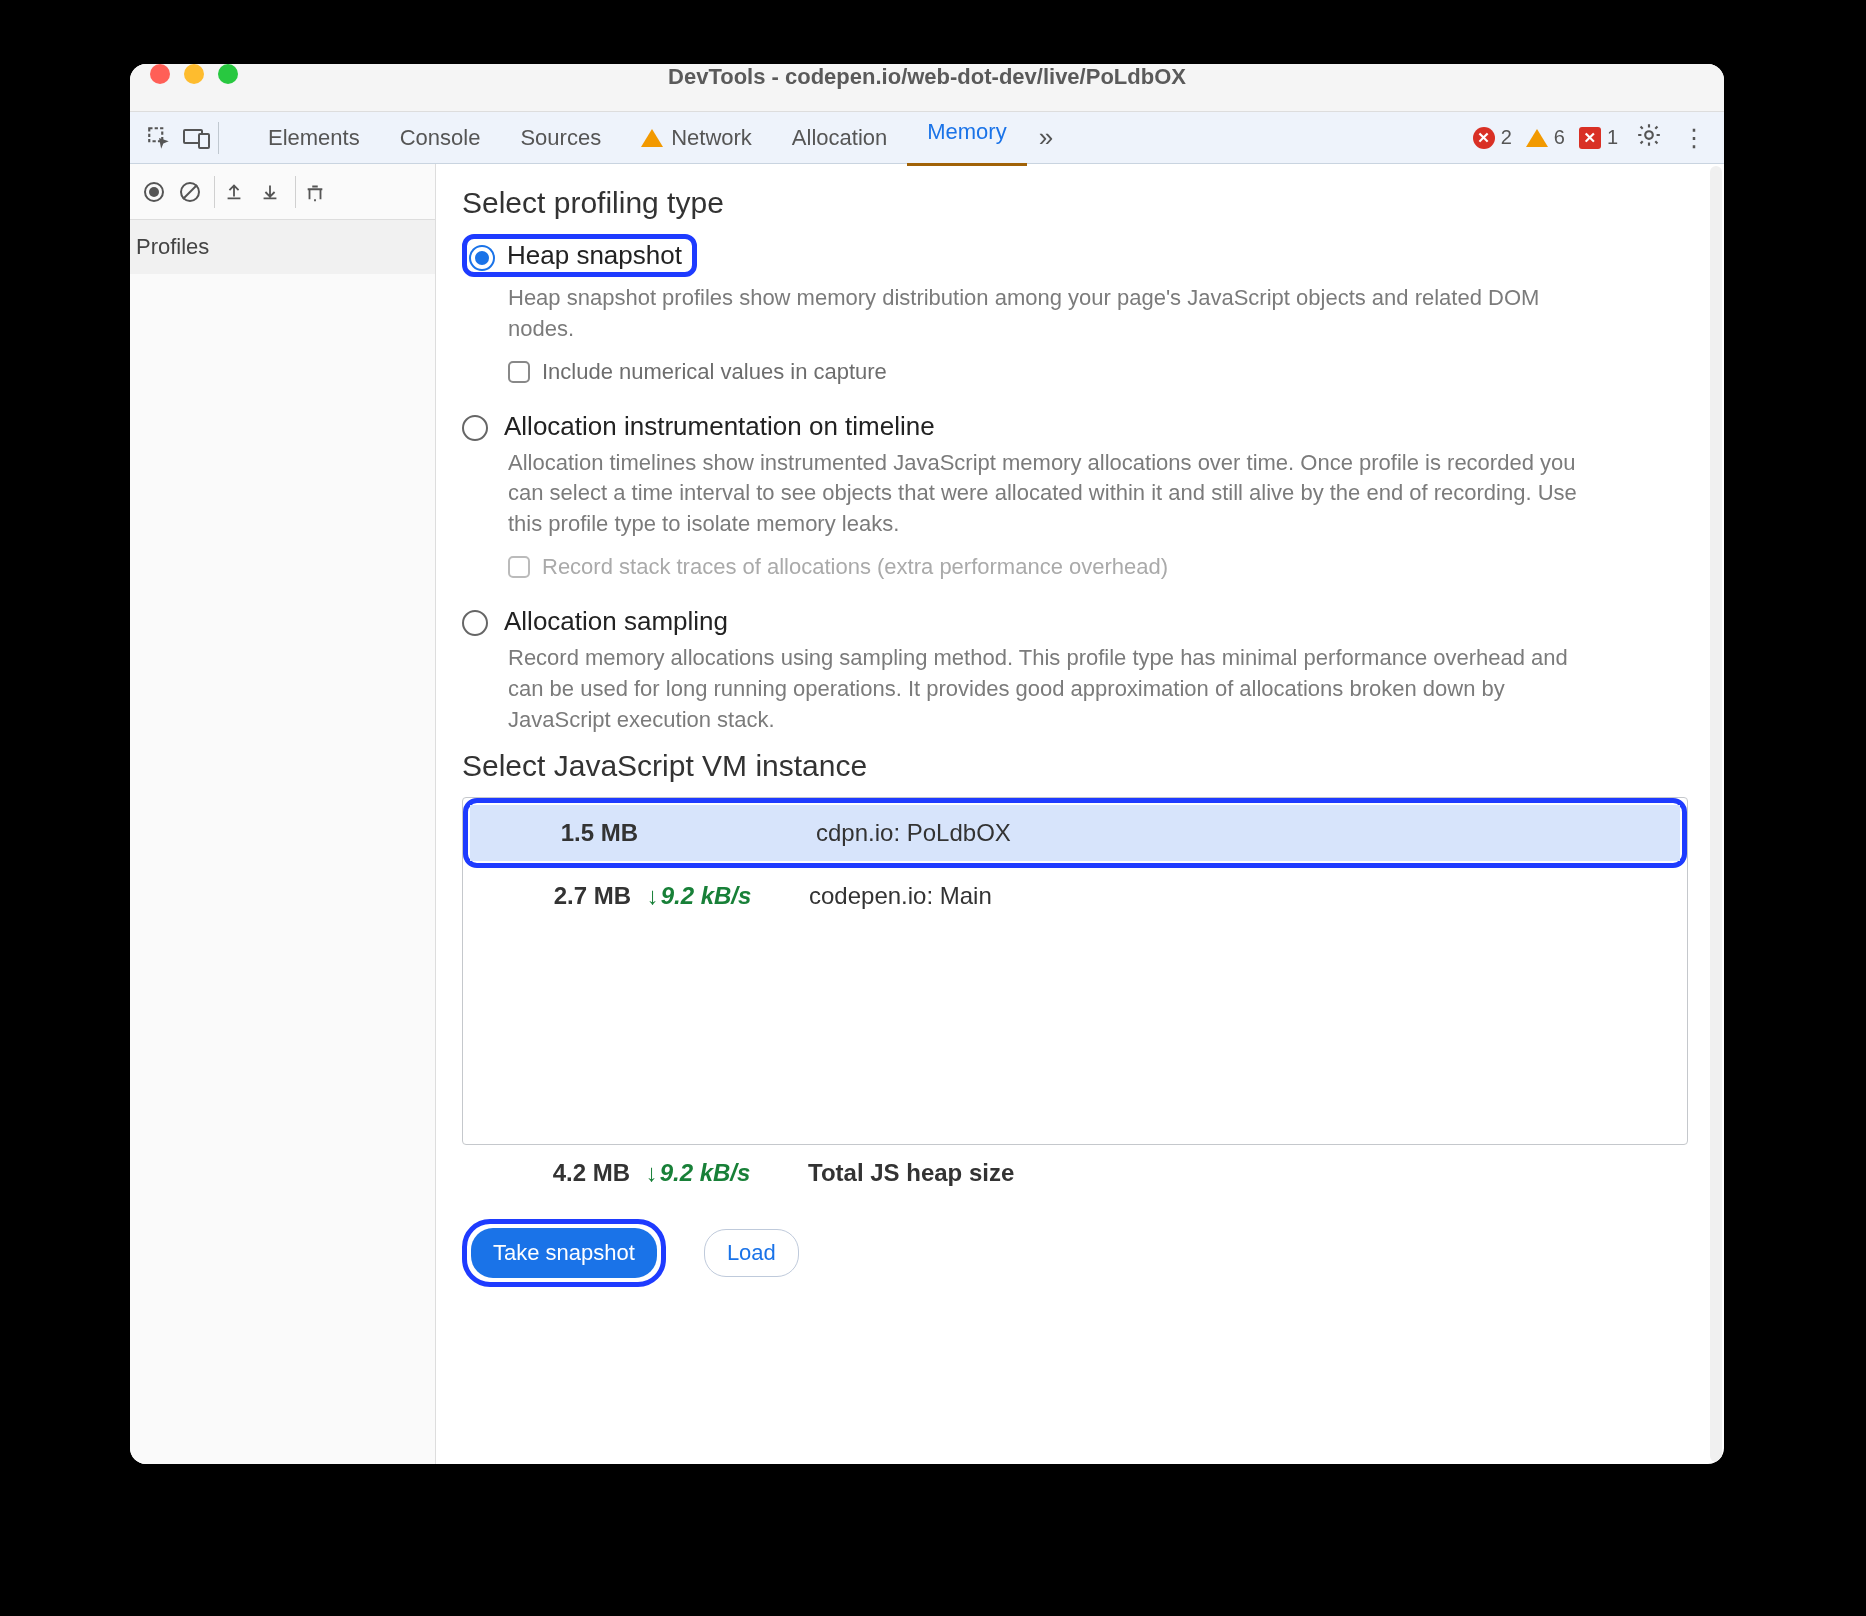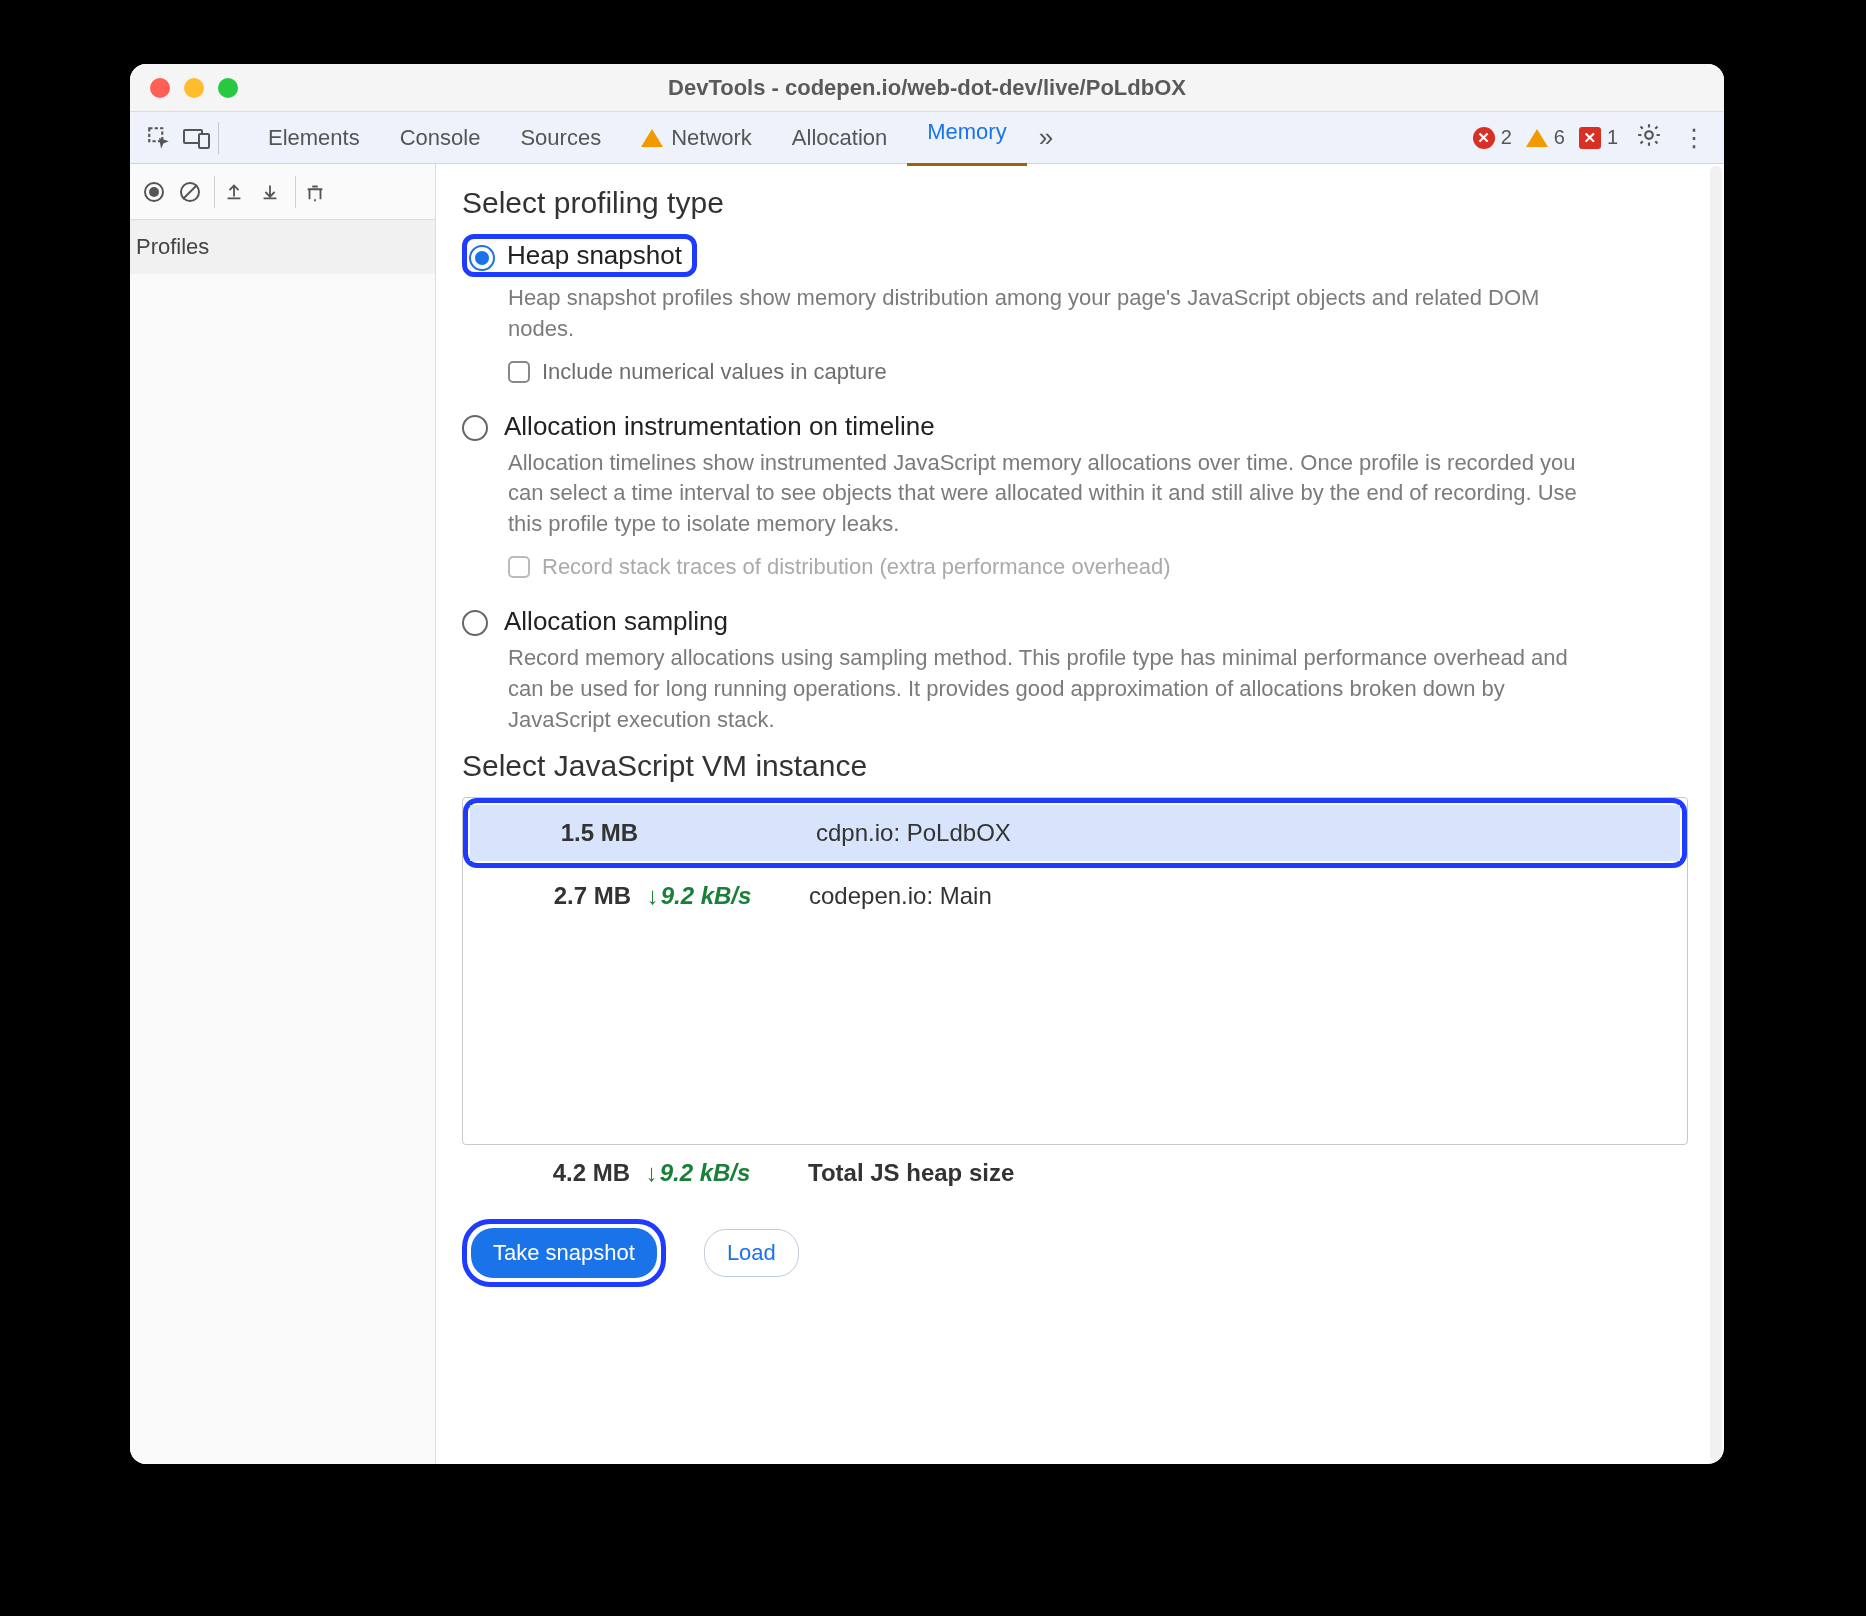--- a/index.html
+++ b/index.html
@@ -30,7 +30,6 @@
     background: #f5f5f5;
     border-bottom: 1px solid #ddd;
     display: flex;
-    align-items: center;
     position: relative;
   }
   .traffic { display: flex; gap: 14px; margin-left: 20px; }

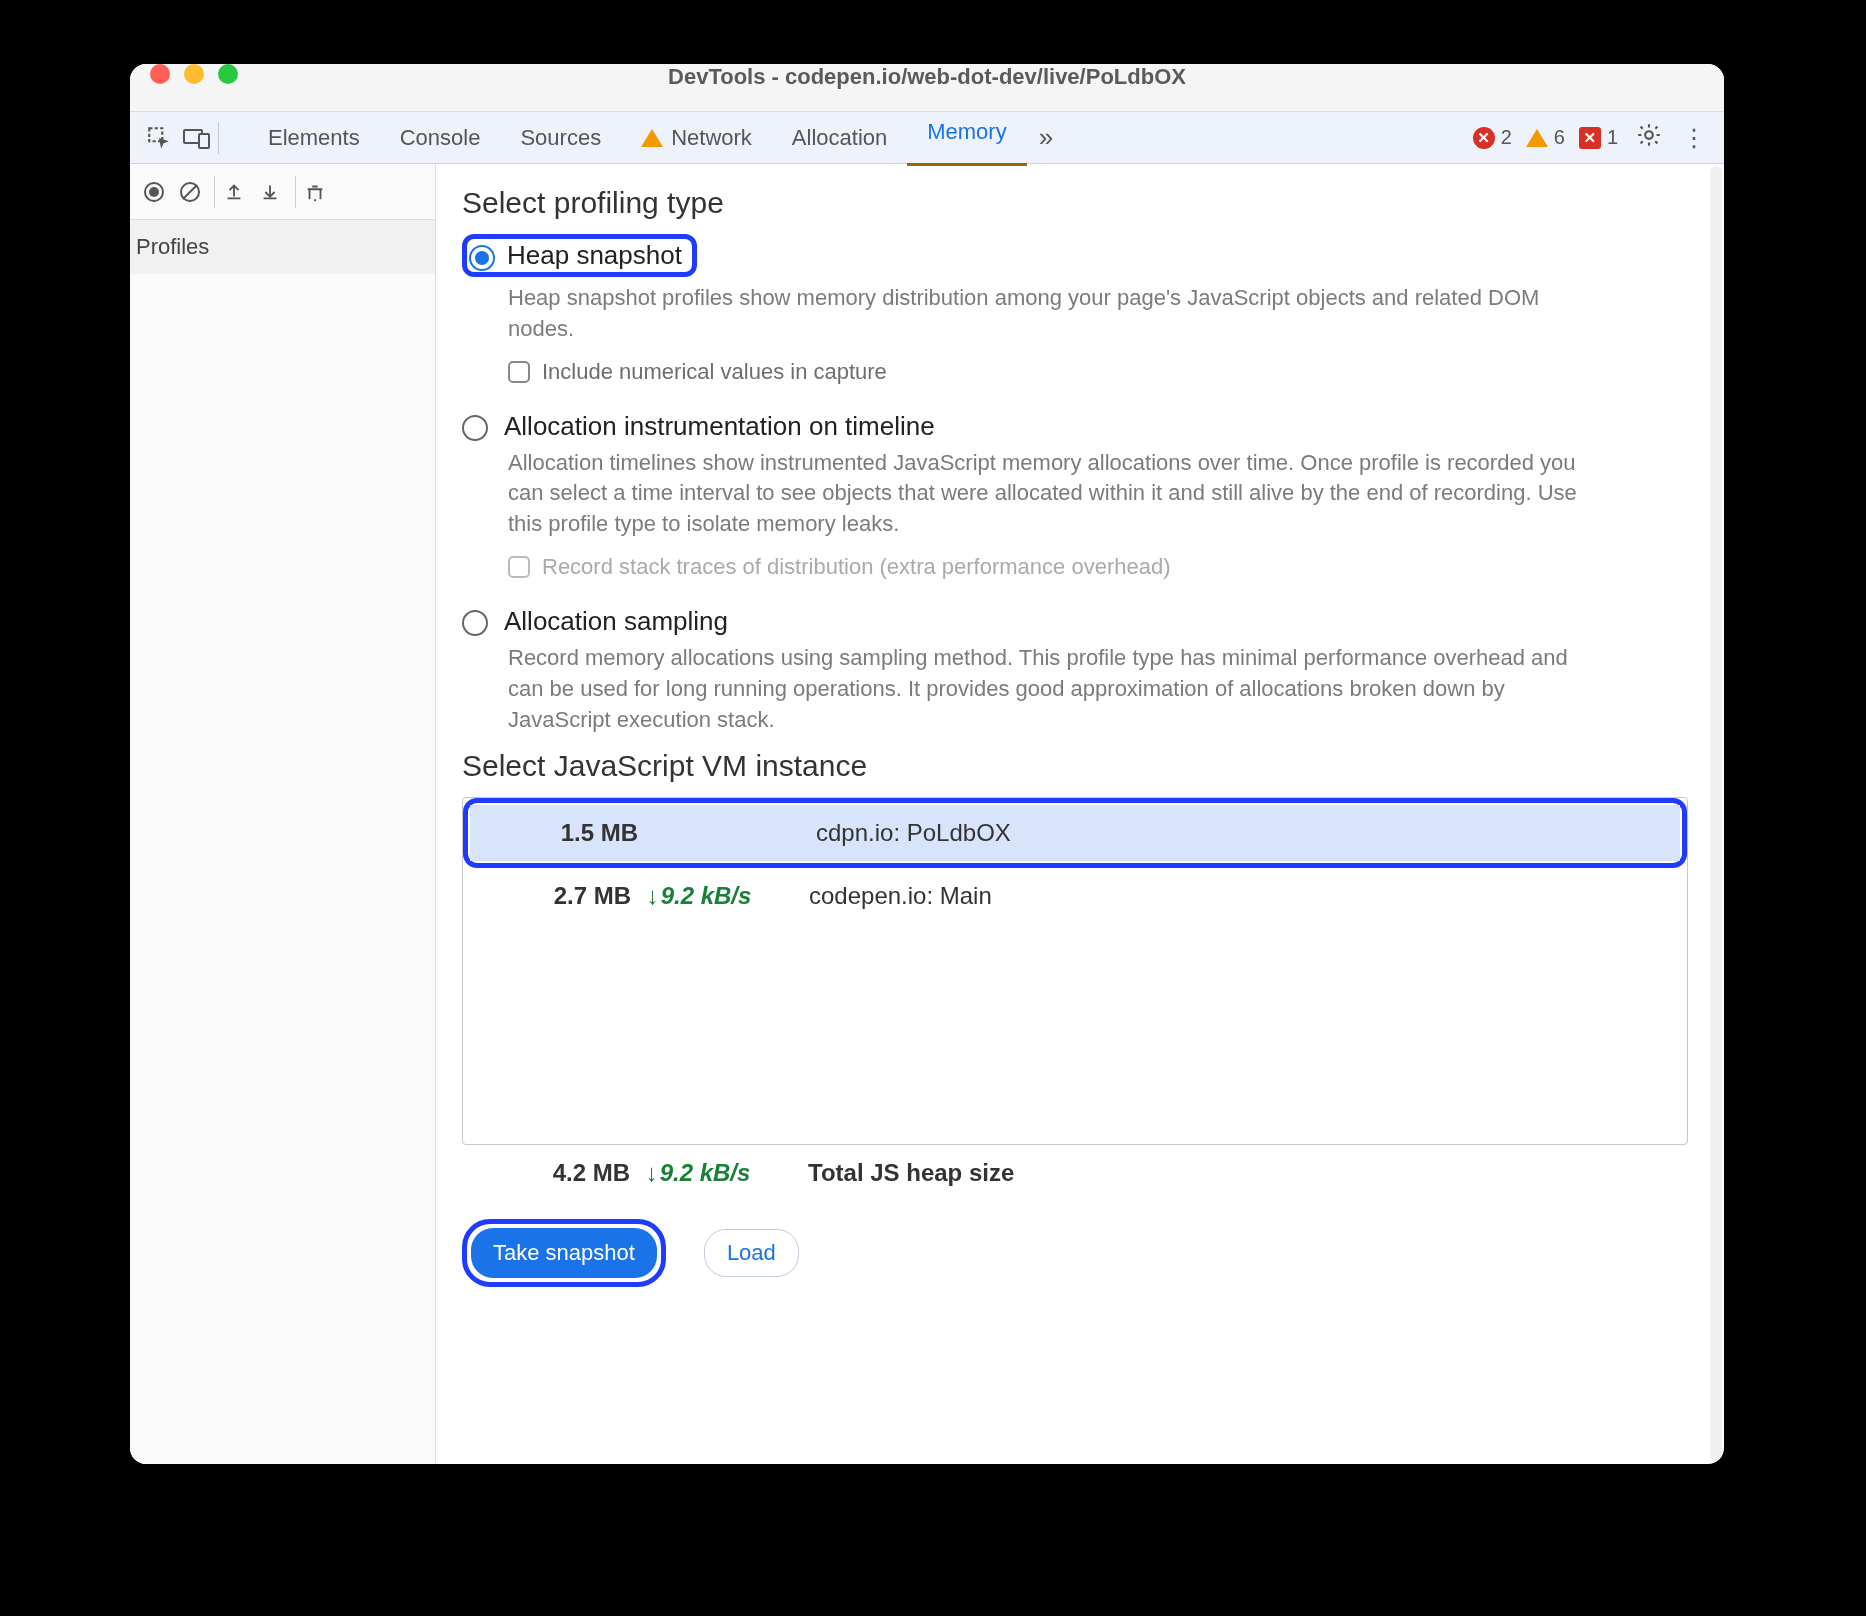--- a/index.html
+++ b/index.html
@@ -259,7 +259,7 @@
       <div class="descr">Allocation timelines show instrumented JavaScript memory allocations over time. Once profile is recorded you can select a time interval to see objects that were allocated within it and still alive by the end of recording. Use this profile type to isolate memory leaks.</div>
       <div class="checkline" style="color:#aaa;">
         <span class="checkbox disabled"></span>
-        <span>Record stack traces of distribution (extra performance overhead)</span>
+        <span>Record stack traces of allocations (extra performance overhead)</span>
       </div>
 
       <div class="prof">

